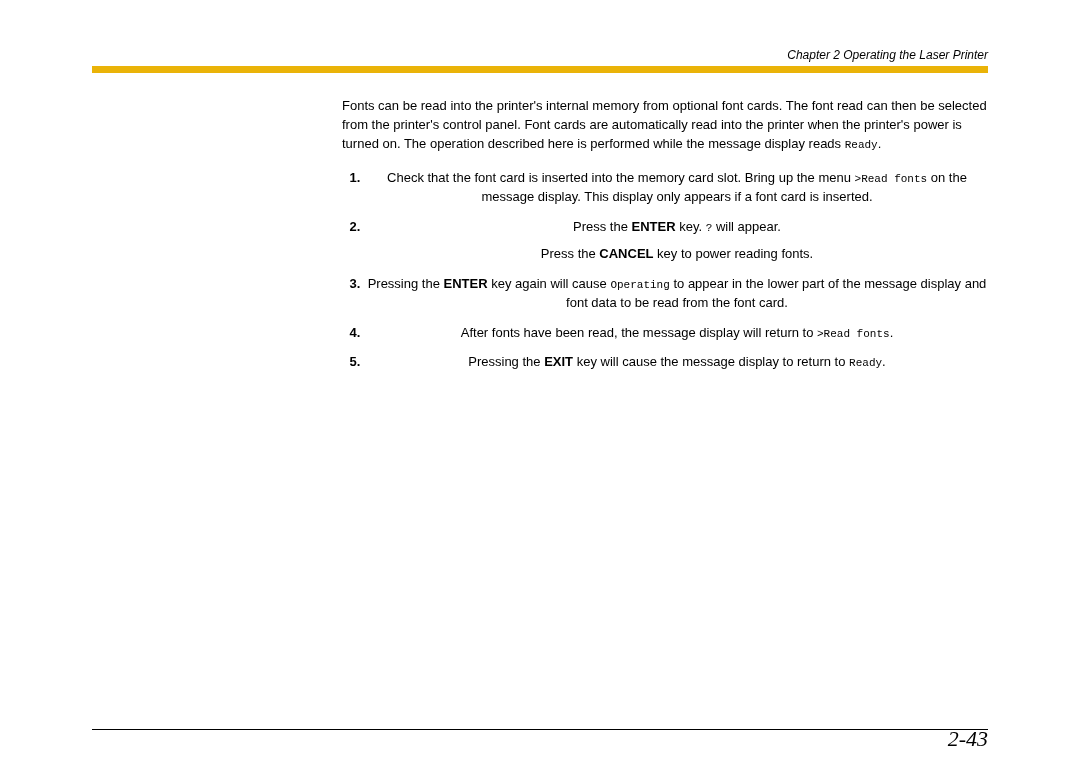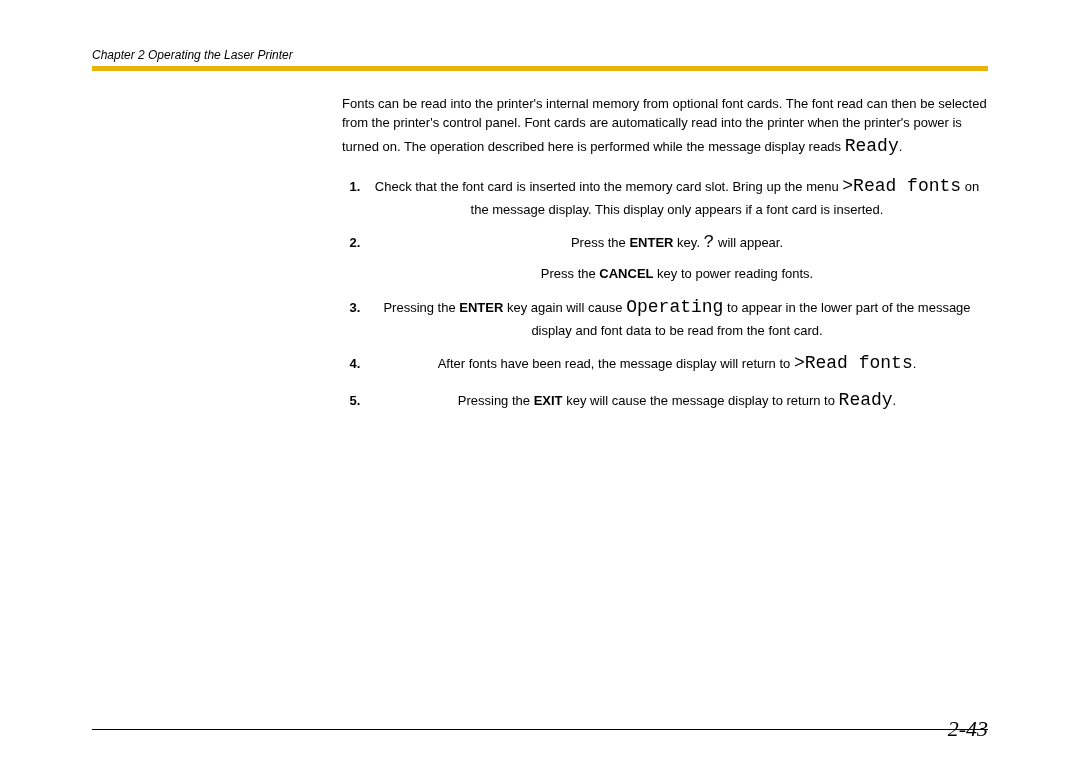--- a/index.html
+++ b/index.html
@@ -21,8 +21,9 @@
     position: relative;
   }
   .header-line {
-    border-bottom: 5px solid #eab308;
+    border-bottom: 7px solid #eab308;
     padding-bottom: 4px;
+    text-align: right;
     font-style: italic;
     font-size: 12px;
     margin-bottom: 24px;

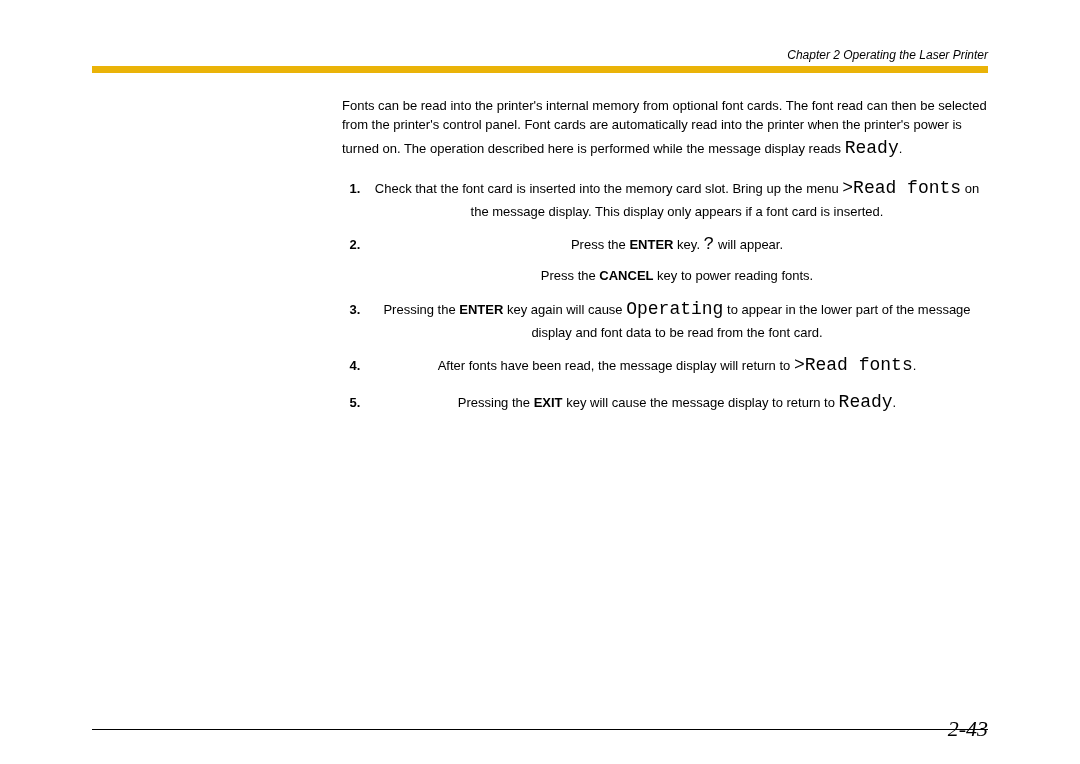--- a/index.html
+++ b/index.html
@@ -62,7 +62,7 @@
   }
   .mono {
     font-family: "Courier New", Courier, monospace;
-    font-size: 18px;
+    font-size: 11px;
   }
   b { font-weight: bold; }
   .footer-line {

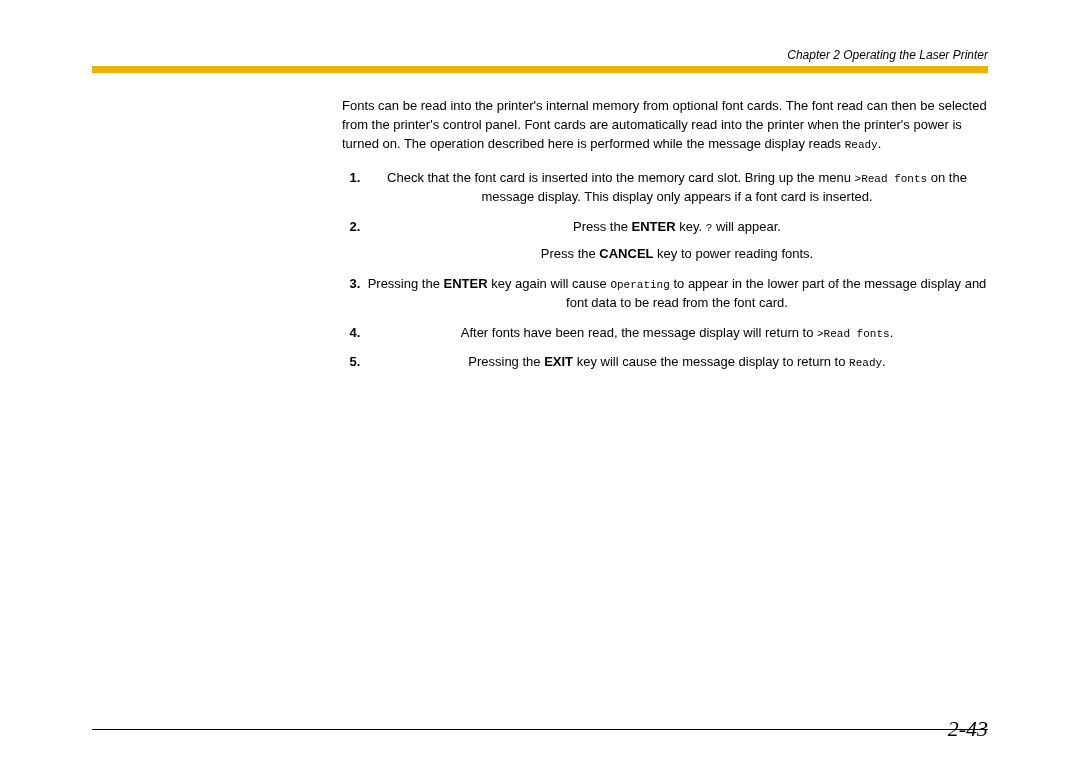--- a/index.html
+++ b/index.html
@@ -75,7 +75,7 @@
   .page-number {
     position: absolute;
     right: 92px;
-    bottom: 22px;
+    bottom: 12px;
     font-size: 22px;
     font-style: italic;
     font-family: "Times New Roman", Times, serif;

